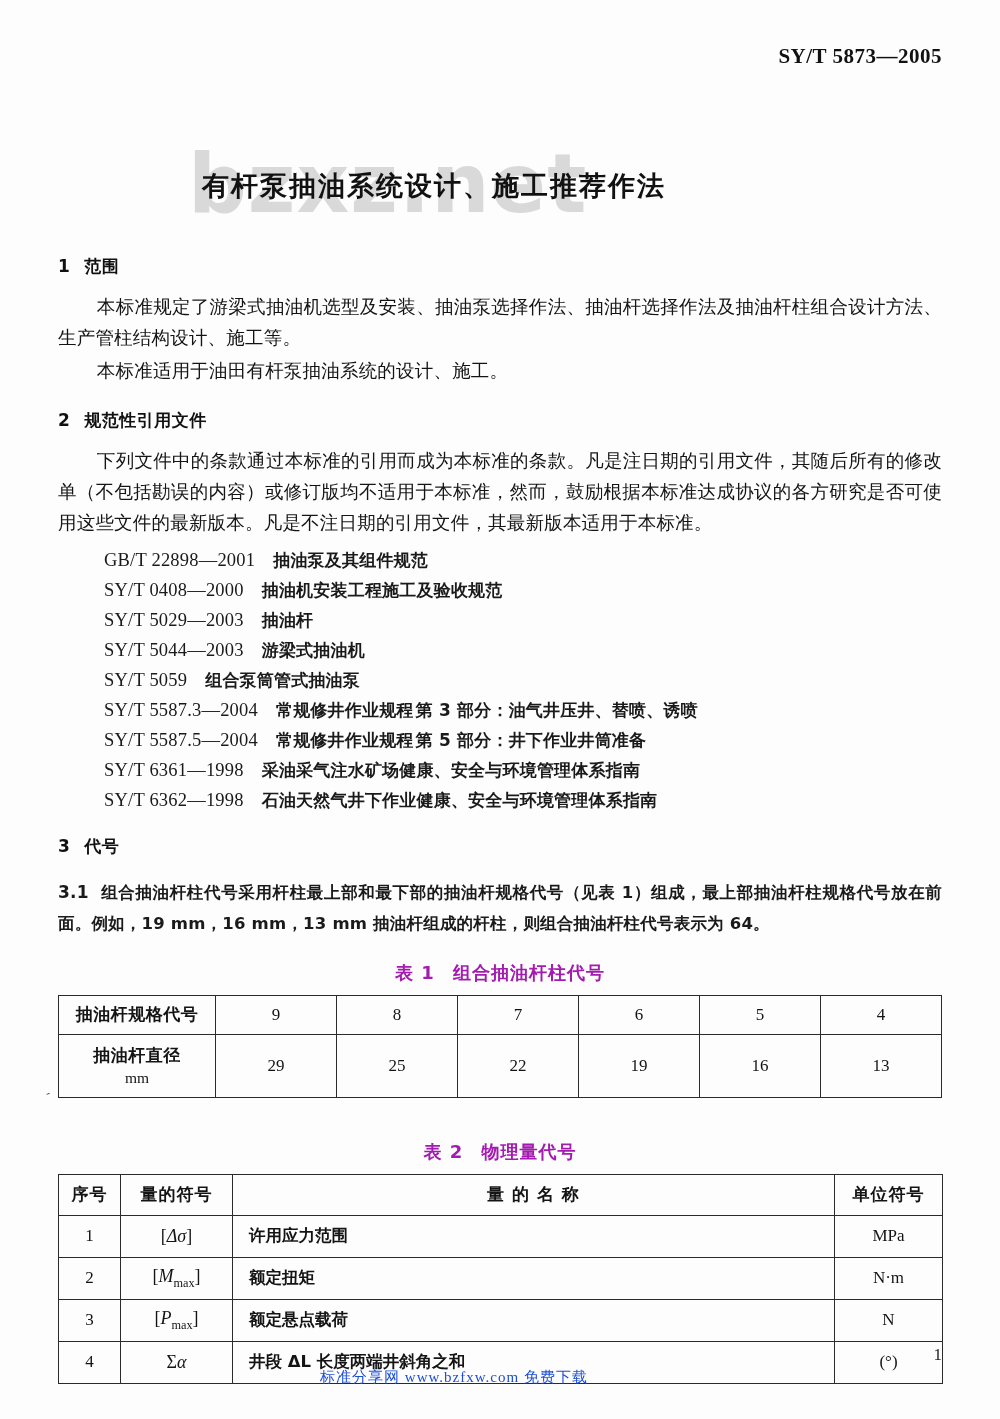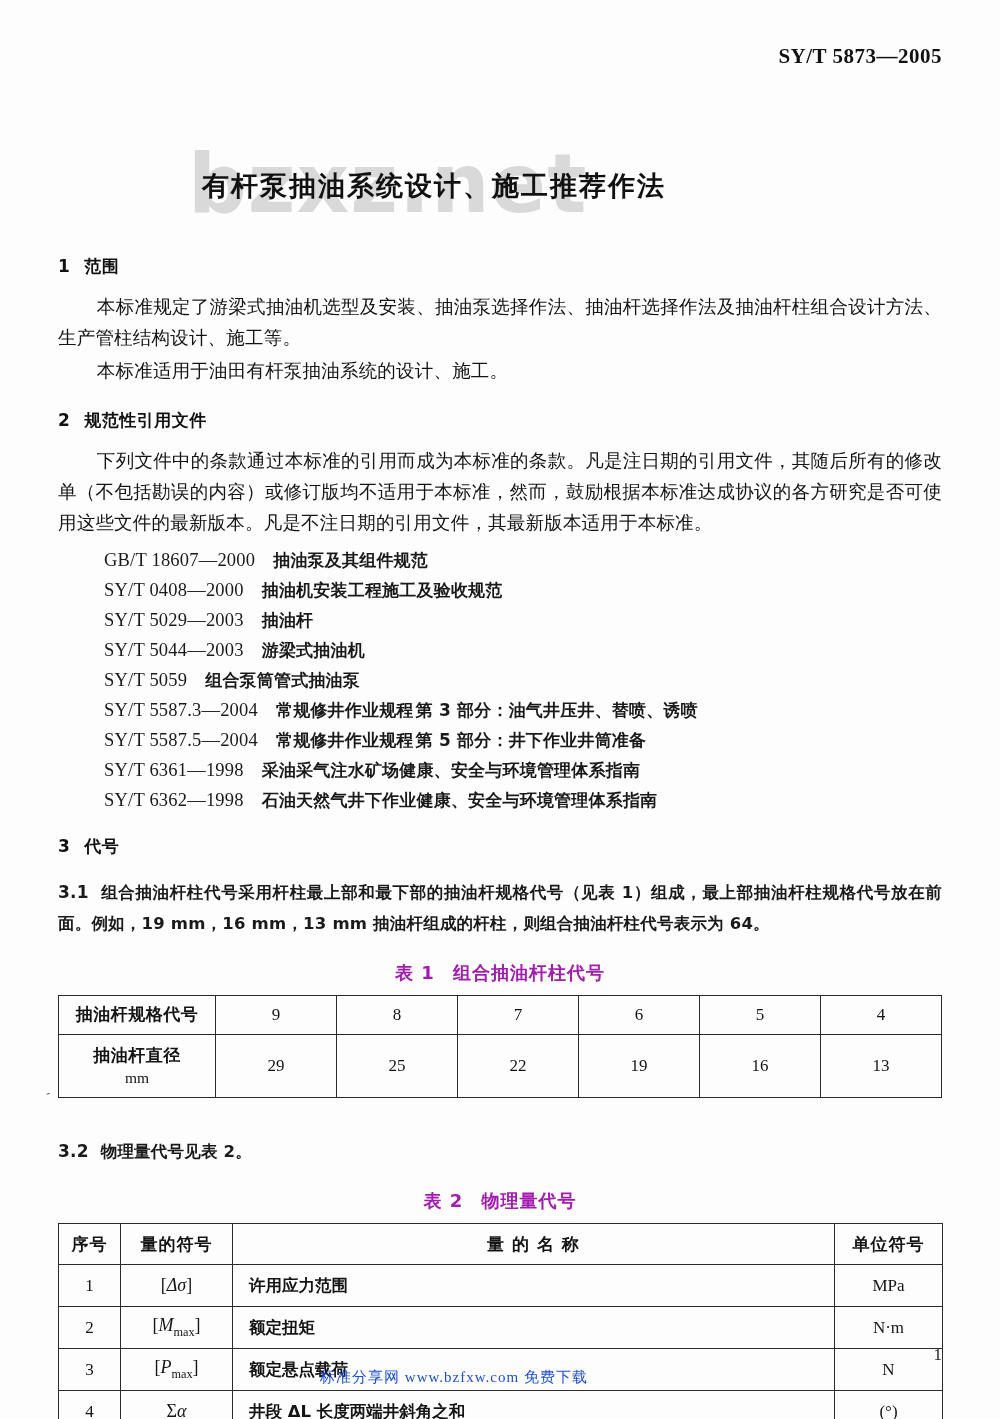--- a/index.html
+++ b/index.html
@@ -284,7 +284,7 @@
 
     <ul class="ref-list">
       <li>
-        <span class="ref-code">GB/T 18607—2000</span><span class="ref-name">抽油泵及其组件规范</span>
+        <span class="ref-code">GB/T 22898—2001</span><span class="ref-name">抽油泵及其组件规范</span>
       </li>
       <li>
         <span class="ref-code">SY/T 0408—2000</span><span class="ref-name">抽油机安装工程施工及验收规范</span>

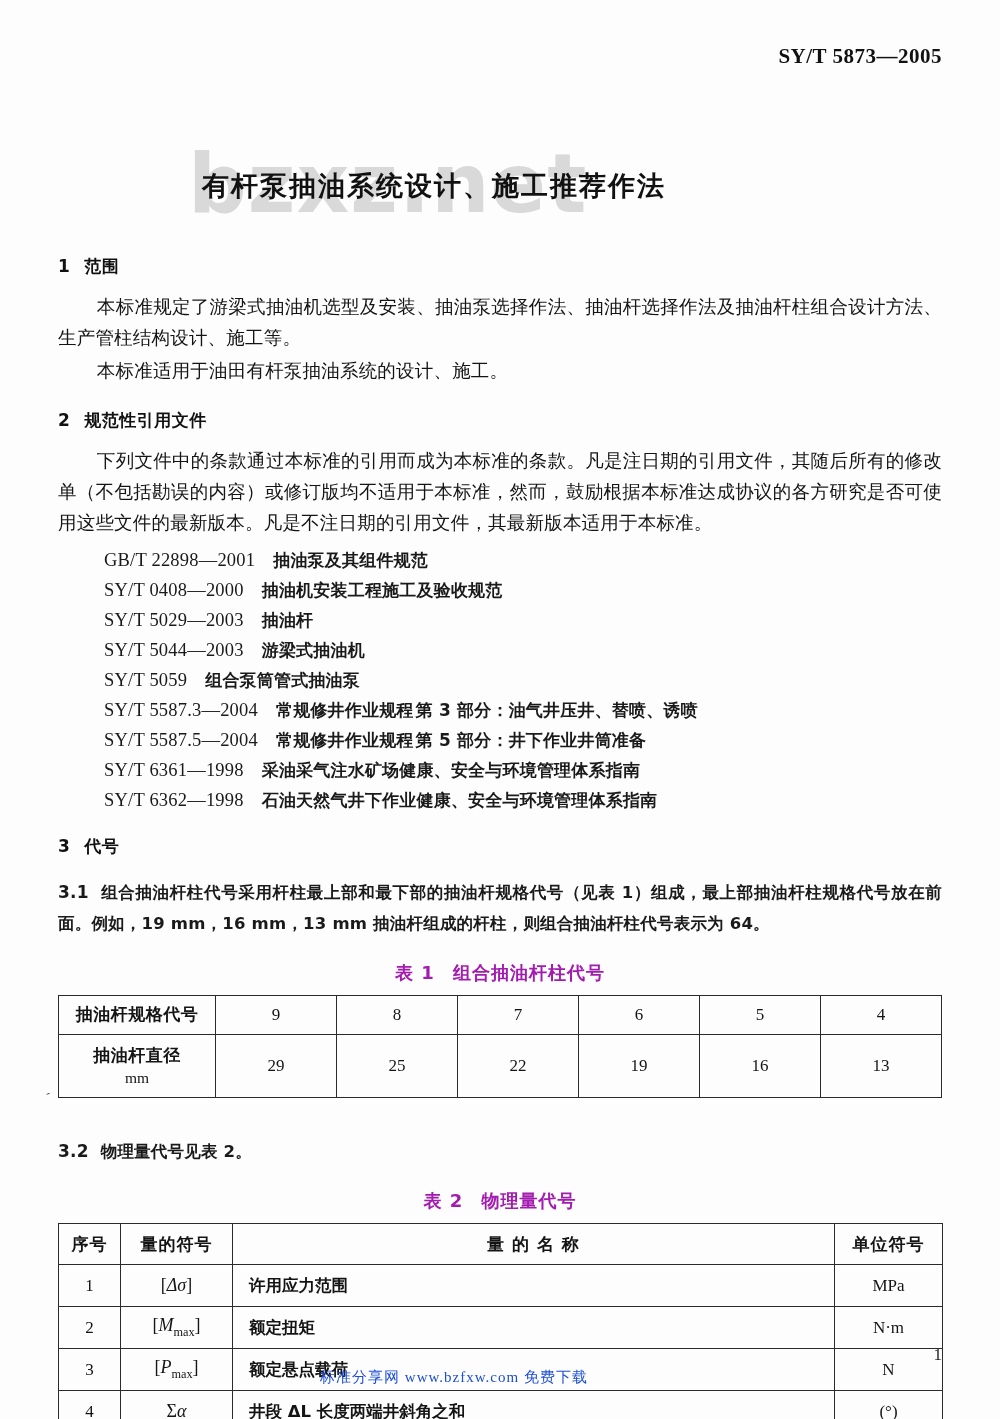--- a/index.html
+++ b/index.html
@@ -354,9 +354,6 @@
 
     <div class="spacer-md"></div>
 
-    <p class="clause">
-      <span class="cnum">3.2</span><span class="ctext">物理量代号见表 2。</span>
-    </p>
 
     <div class="tbl-caption">
       <span class="cap-label">表 2</span><span>物理量代号</span>

